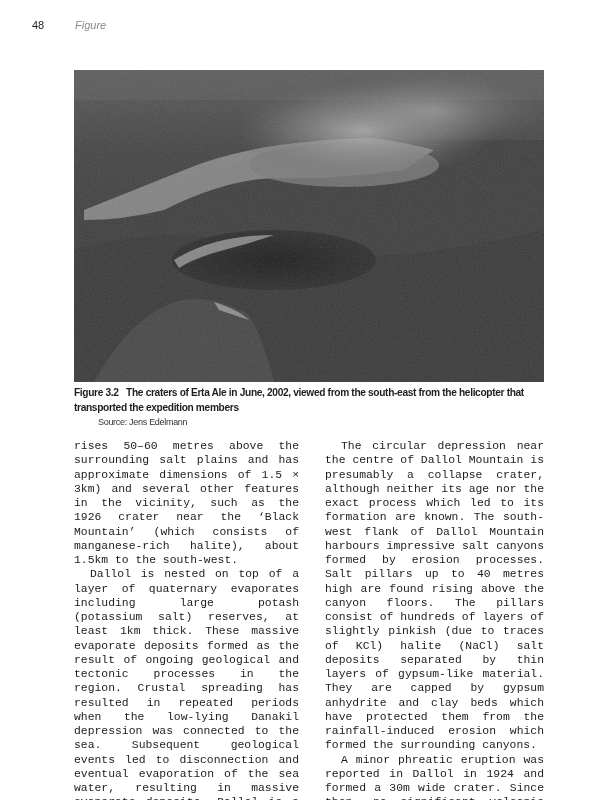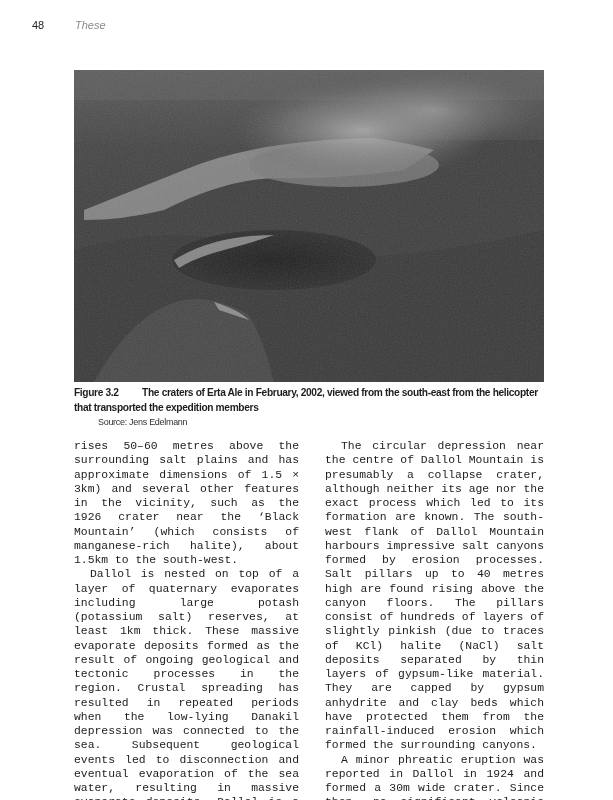--- a/index.html
+++ b/index.html
@@ -26,7 +26,7 @@
 
 <div class="running-head">
   <span class="page-number">48</span>
-  <span class="section-title">These</span>
+  <span class="section-title">Figure</span>
 </div>
 
 <div class="figure" role="img" aria-label="Aerial black-and-white photograph of the craters of Erta Ale with steam rising from the main crater and a smaller dark crater in the foreground">

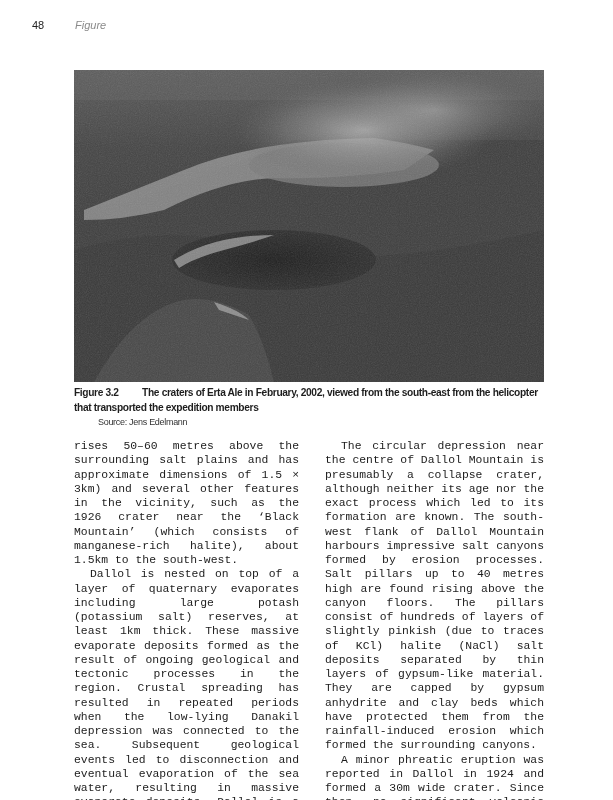--- a/index.html
+++ b/index.html
@@ -12,7 +12,7 @@
   .figure svg { display: block; }
 
   .caption { position: absolute; left: 74px; top: 385px; width: 474px; font-family: "Liberation Sans", sans-serif; font-size: 10.2px; font-weight: bold; line-height: 15px; color: #1e1e1e; letter-spacing: -0.35px; }
-  .caption .fig-label { margin-right: 21px; }
+  .caption .fig-label { margin-right: 5px; }
   .source { position: absolute; left: 74px; top: 417px; font-family: "Liberation Sans", sans-serif; font-size: 9px; color: #333; letter-spacing: -0.3px; margin-left: 24px; }
 
   .column { position: absolute; top: 439px; font-family: Liberation Mono, monospace; font-size: 11.4px; line-height: 14.25px; color: #1c1c1c; text-align: justify; hyphens: manual; }

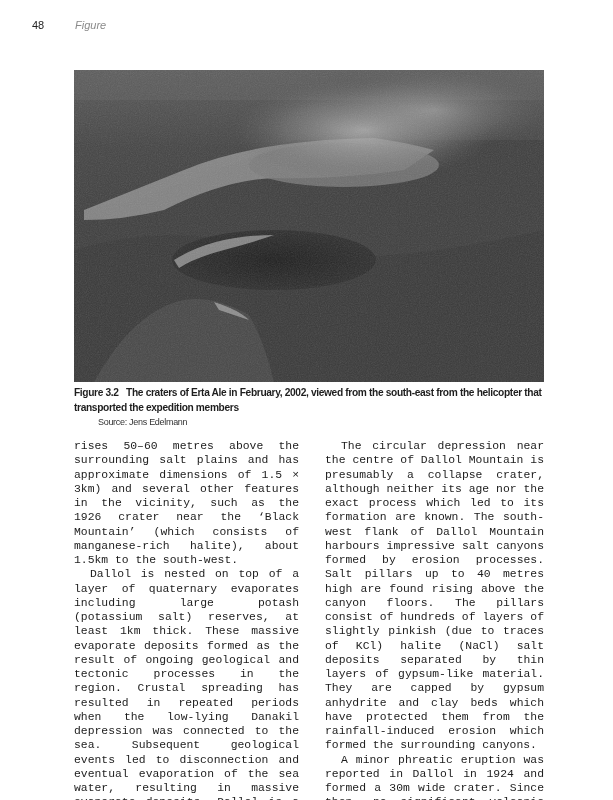--- a/index.html
+++ b/index.html
@@ -72,7 +72,7 @@
 
 <div class="caption">
   <span class="fig-label">Figure 3.2</span>
-  <span>The craters of Erta Ale in February, 2002, viewed from the south-east from the helicopter that transported the expedition members</span>
+  <span>The craters of Erta Ale in June, 2002, viewed from the south-east from the helicopter that transported the expedition members</span>
 </div>
 <div class="source">Source: Jens Edelmann</div>
 

